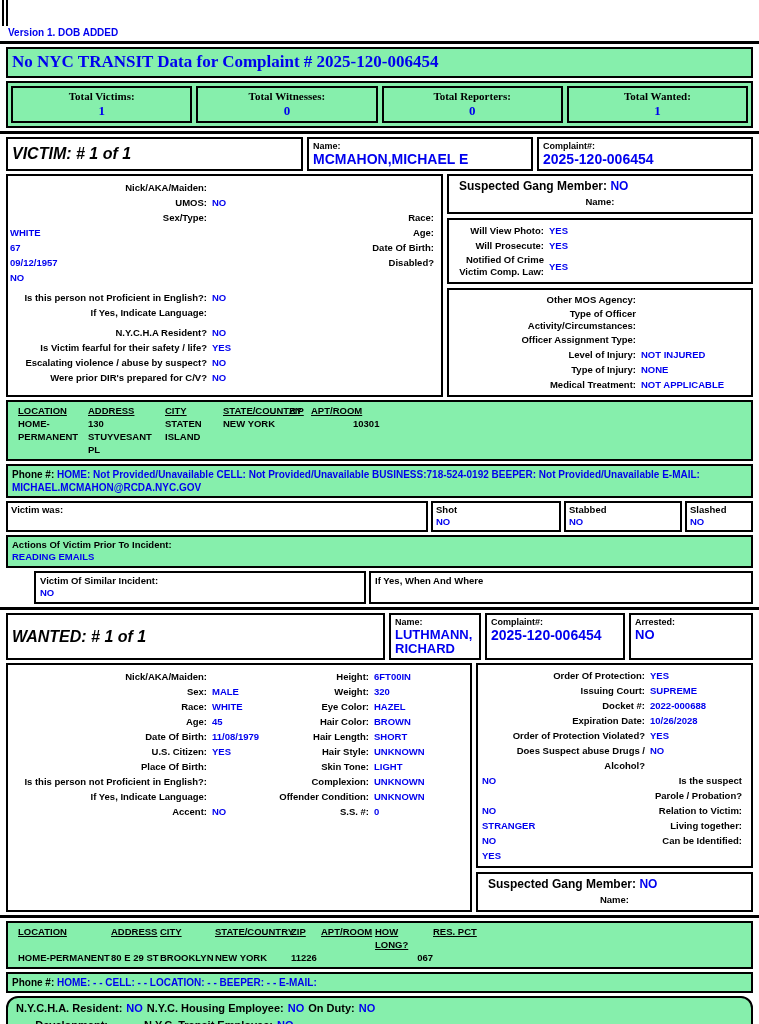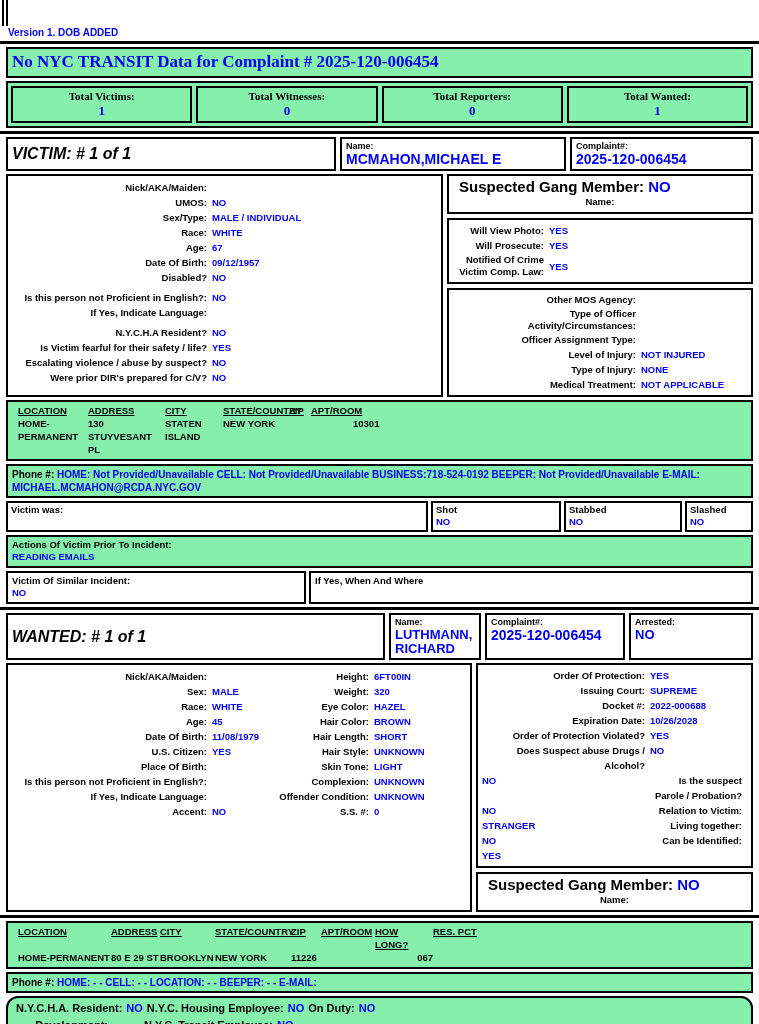--- a/index.html
+++ b/index.html
@@ -108,7 +108,7 @@
   <div class="hrule"></div>
 
   <div class="phead">
-    <div class="cell ptitle" style="width:330px;">VICTIM: # 1 of 1</div>
+    <div class="cell ptitle" style="width:297px;">VICTIM: # 1 of 1</div>
     <div class="cell" style="width:226px;">
       <div class="minilab">Name:</div>
       <div class="bigval">MCMAHON,MICHAEL E</div>

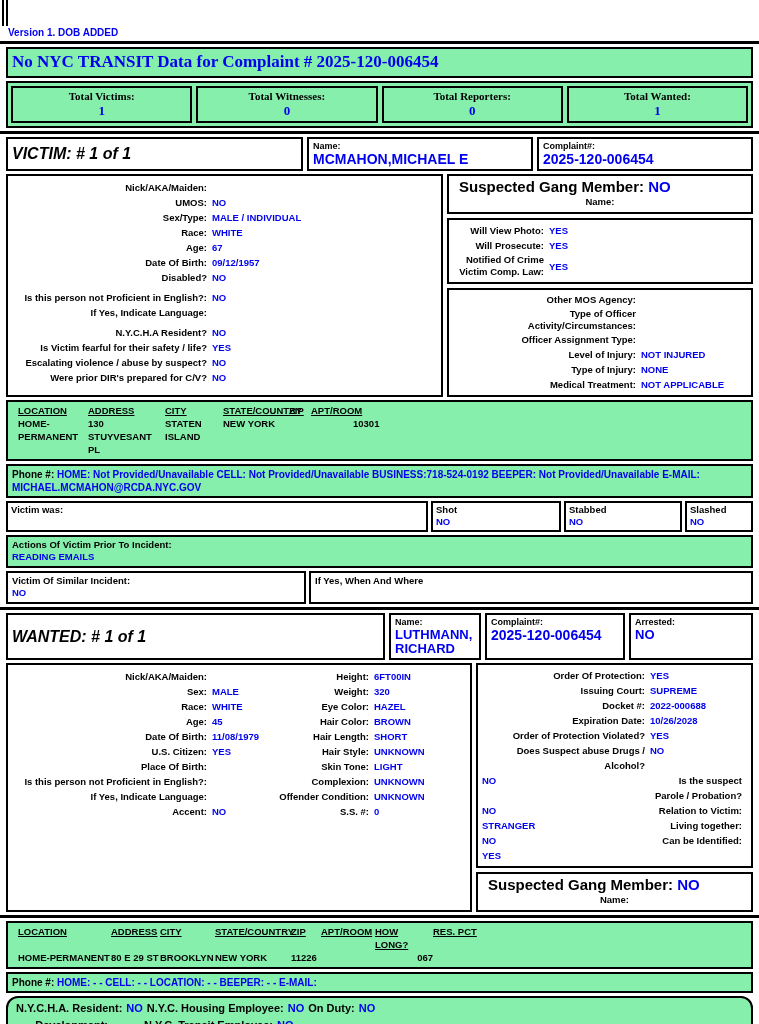--- a/index.html
+++ b/index.html
@@ -34,7 +34,7 @@
   .grp { margin-bottom:5px; }
   .rightcol { flex:1; display:flex; flex-direction:column; gap:4px; }
   .rbox { border:2px solid #000; padding:3px 4px; }
-  .gangline { font-size:15px; line-height:15px; padding-left:6px; }
+  .gangline { font-size:12px; line-height:15px; padding-left:6px; }
   .gangname { font-size:9.5px; line-height:15px; text-align:center; }
   .gridphoto { grid-template-columns:96px 1fr; align-items:center; }
   .gridmos { grid-template-columns:188px 1fr; align-items:center; }

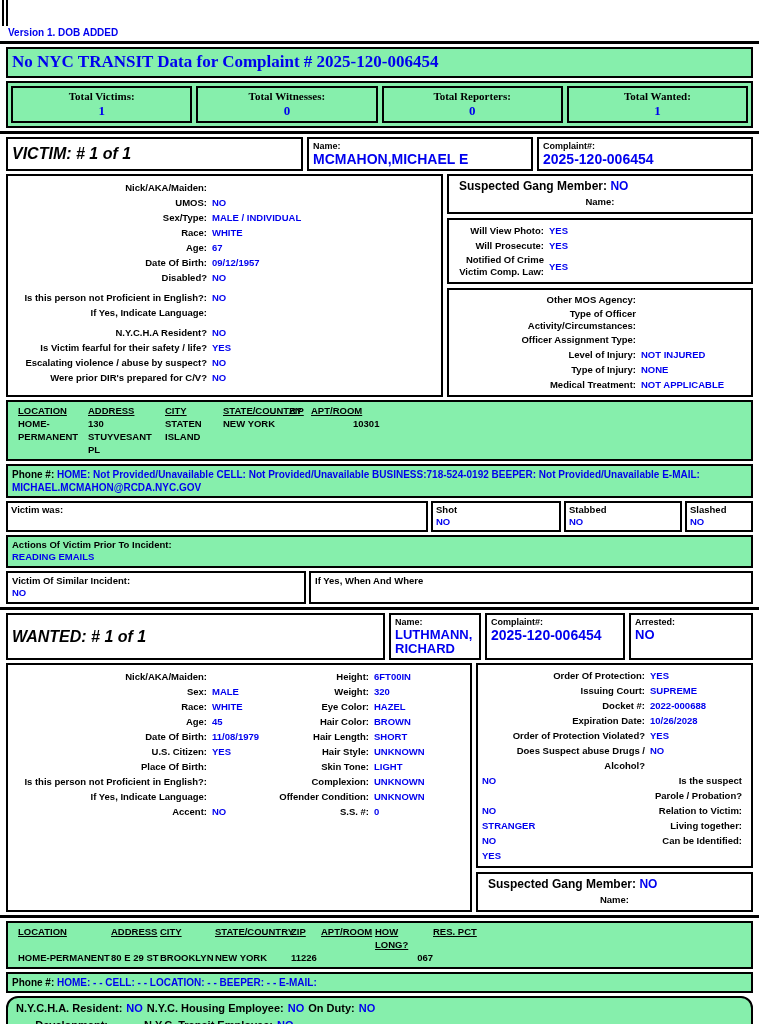--- a/index.html
+++ b/index.html
@@ -130,7 +130,6 @@
           <span class="val">NO</span>
 
           <span class="lbl">Sex/Type:</span>
-          <span class="val">MALE / INDIVIDUAL</span>
 
           <span class="lbl">Race:</span>
           <span class="val">WHITE</span>

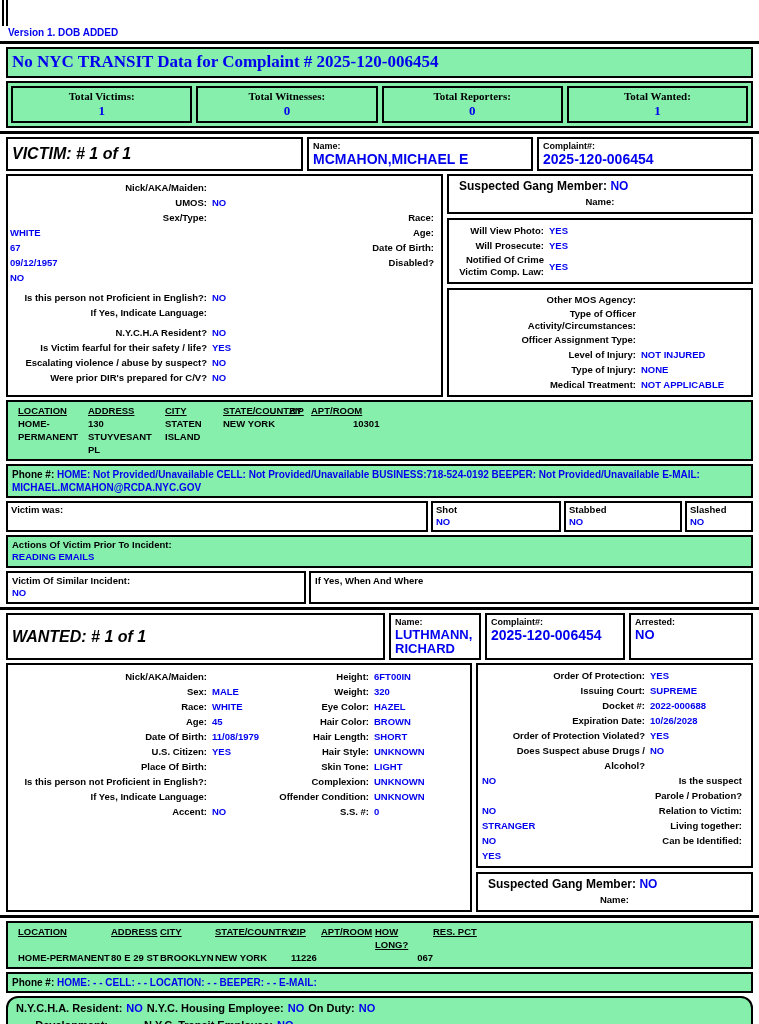--- a/index.html
+++ b/index.html
@@ -61,7 +61,7 @@
   .twoline { font-size:9.5px; line-height:12px; padding:2px 4px 3px 4px; }
   .simrow { display:flex; gap:3px; margin-bottom:3px; }
   .simrow .cell { border:2px solid #000; font-size:9.5px; line-height:12px; padding:2px 4px 3px 4px; }
-  .simrow .c0 { width:300px; } .simrow .c1 { flex:1; }
+  .simrow .c0 { width:332px;margin-left:28px; } .simrow .c1 { flex:1; }
   
   .nycha { font-size:11px; line-height:17px; padding:2px 4px 3px 8px;border-radius:12px; }
   .nycha .dev { display:inline-block; width:92px; text-align:right; }

